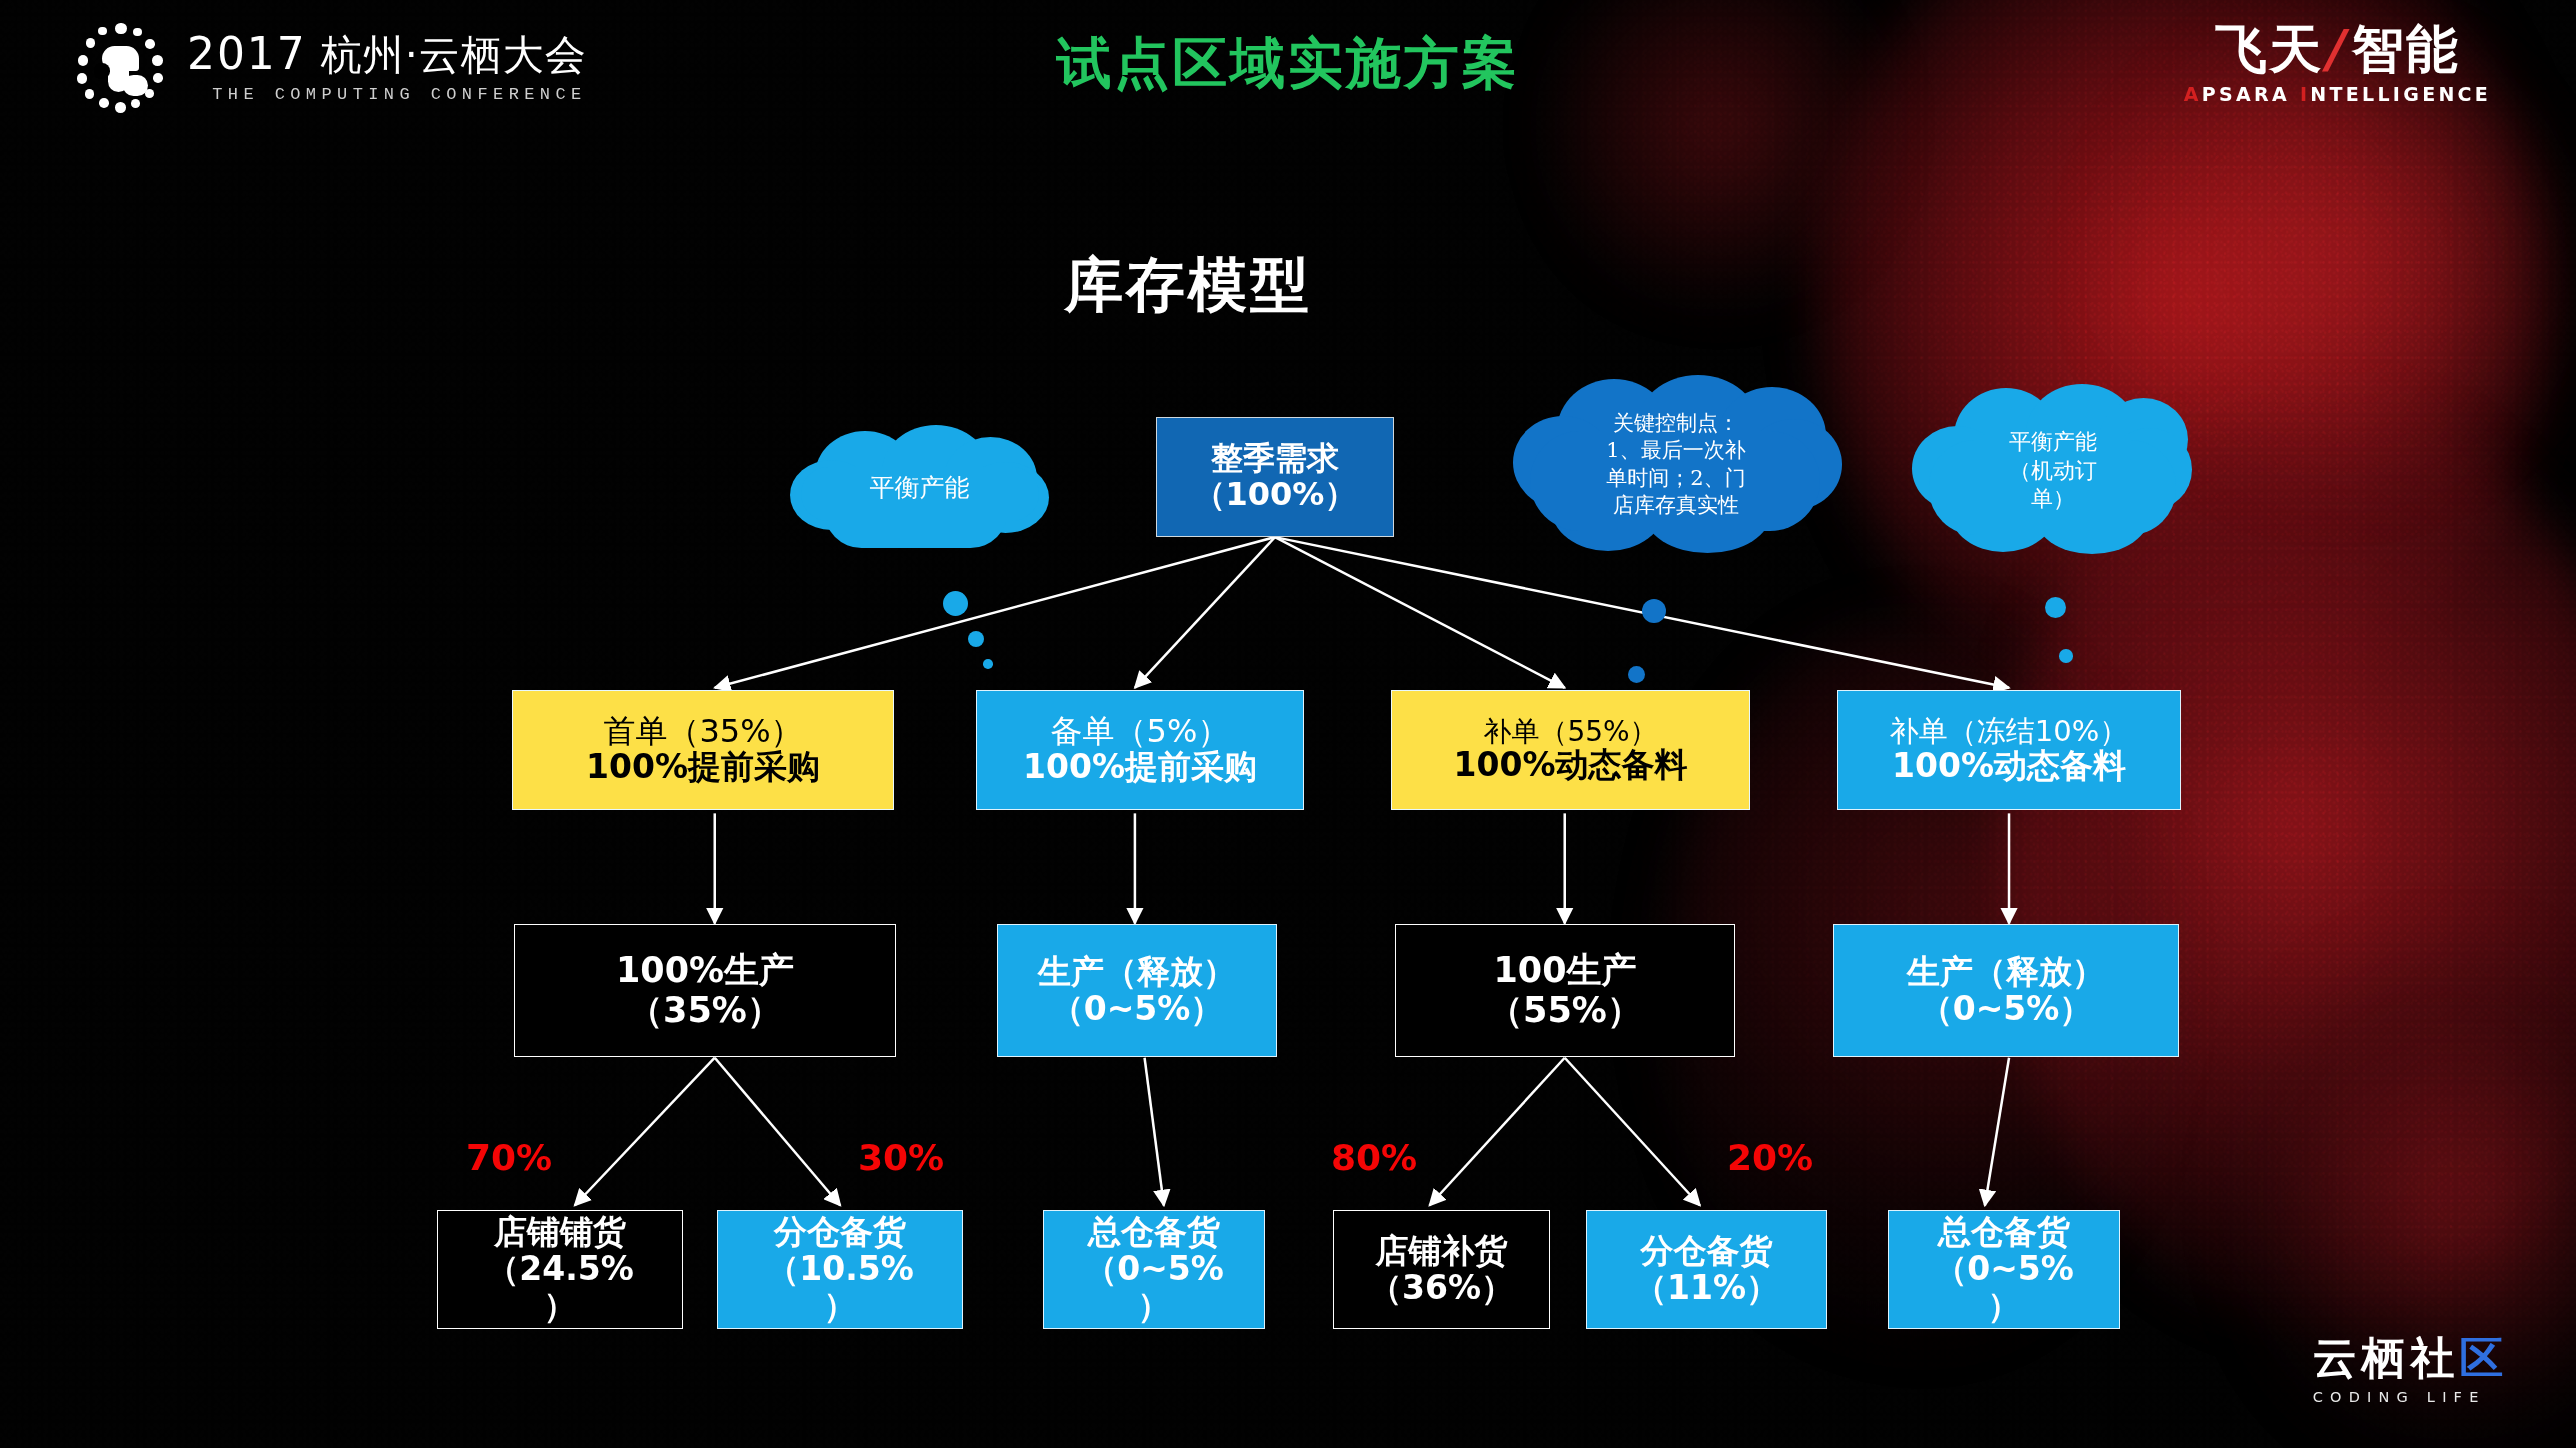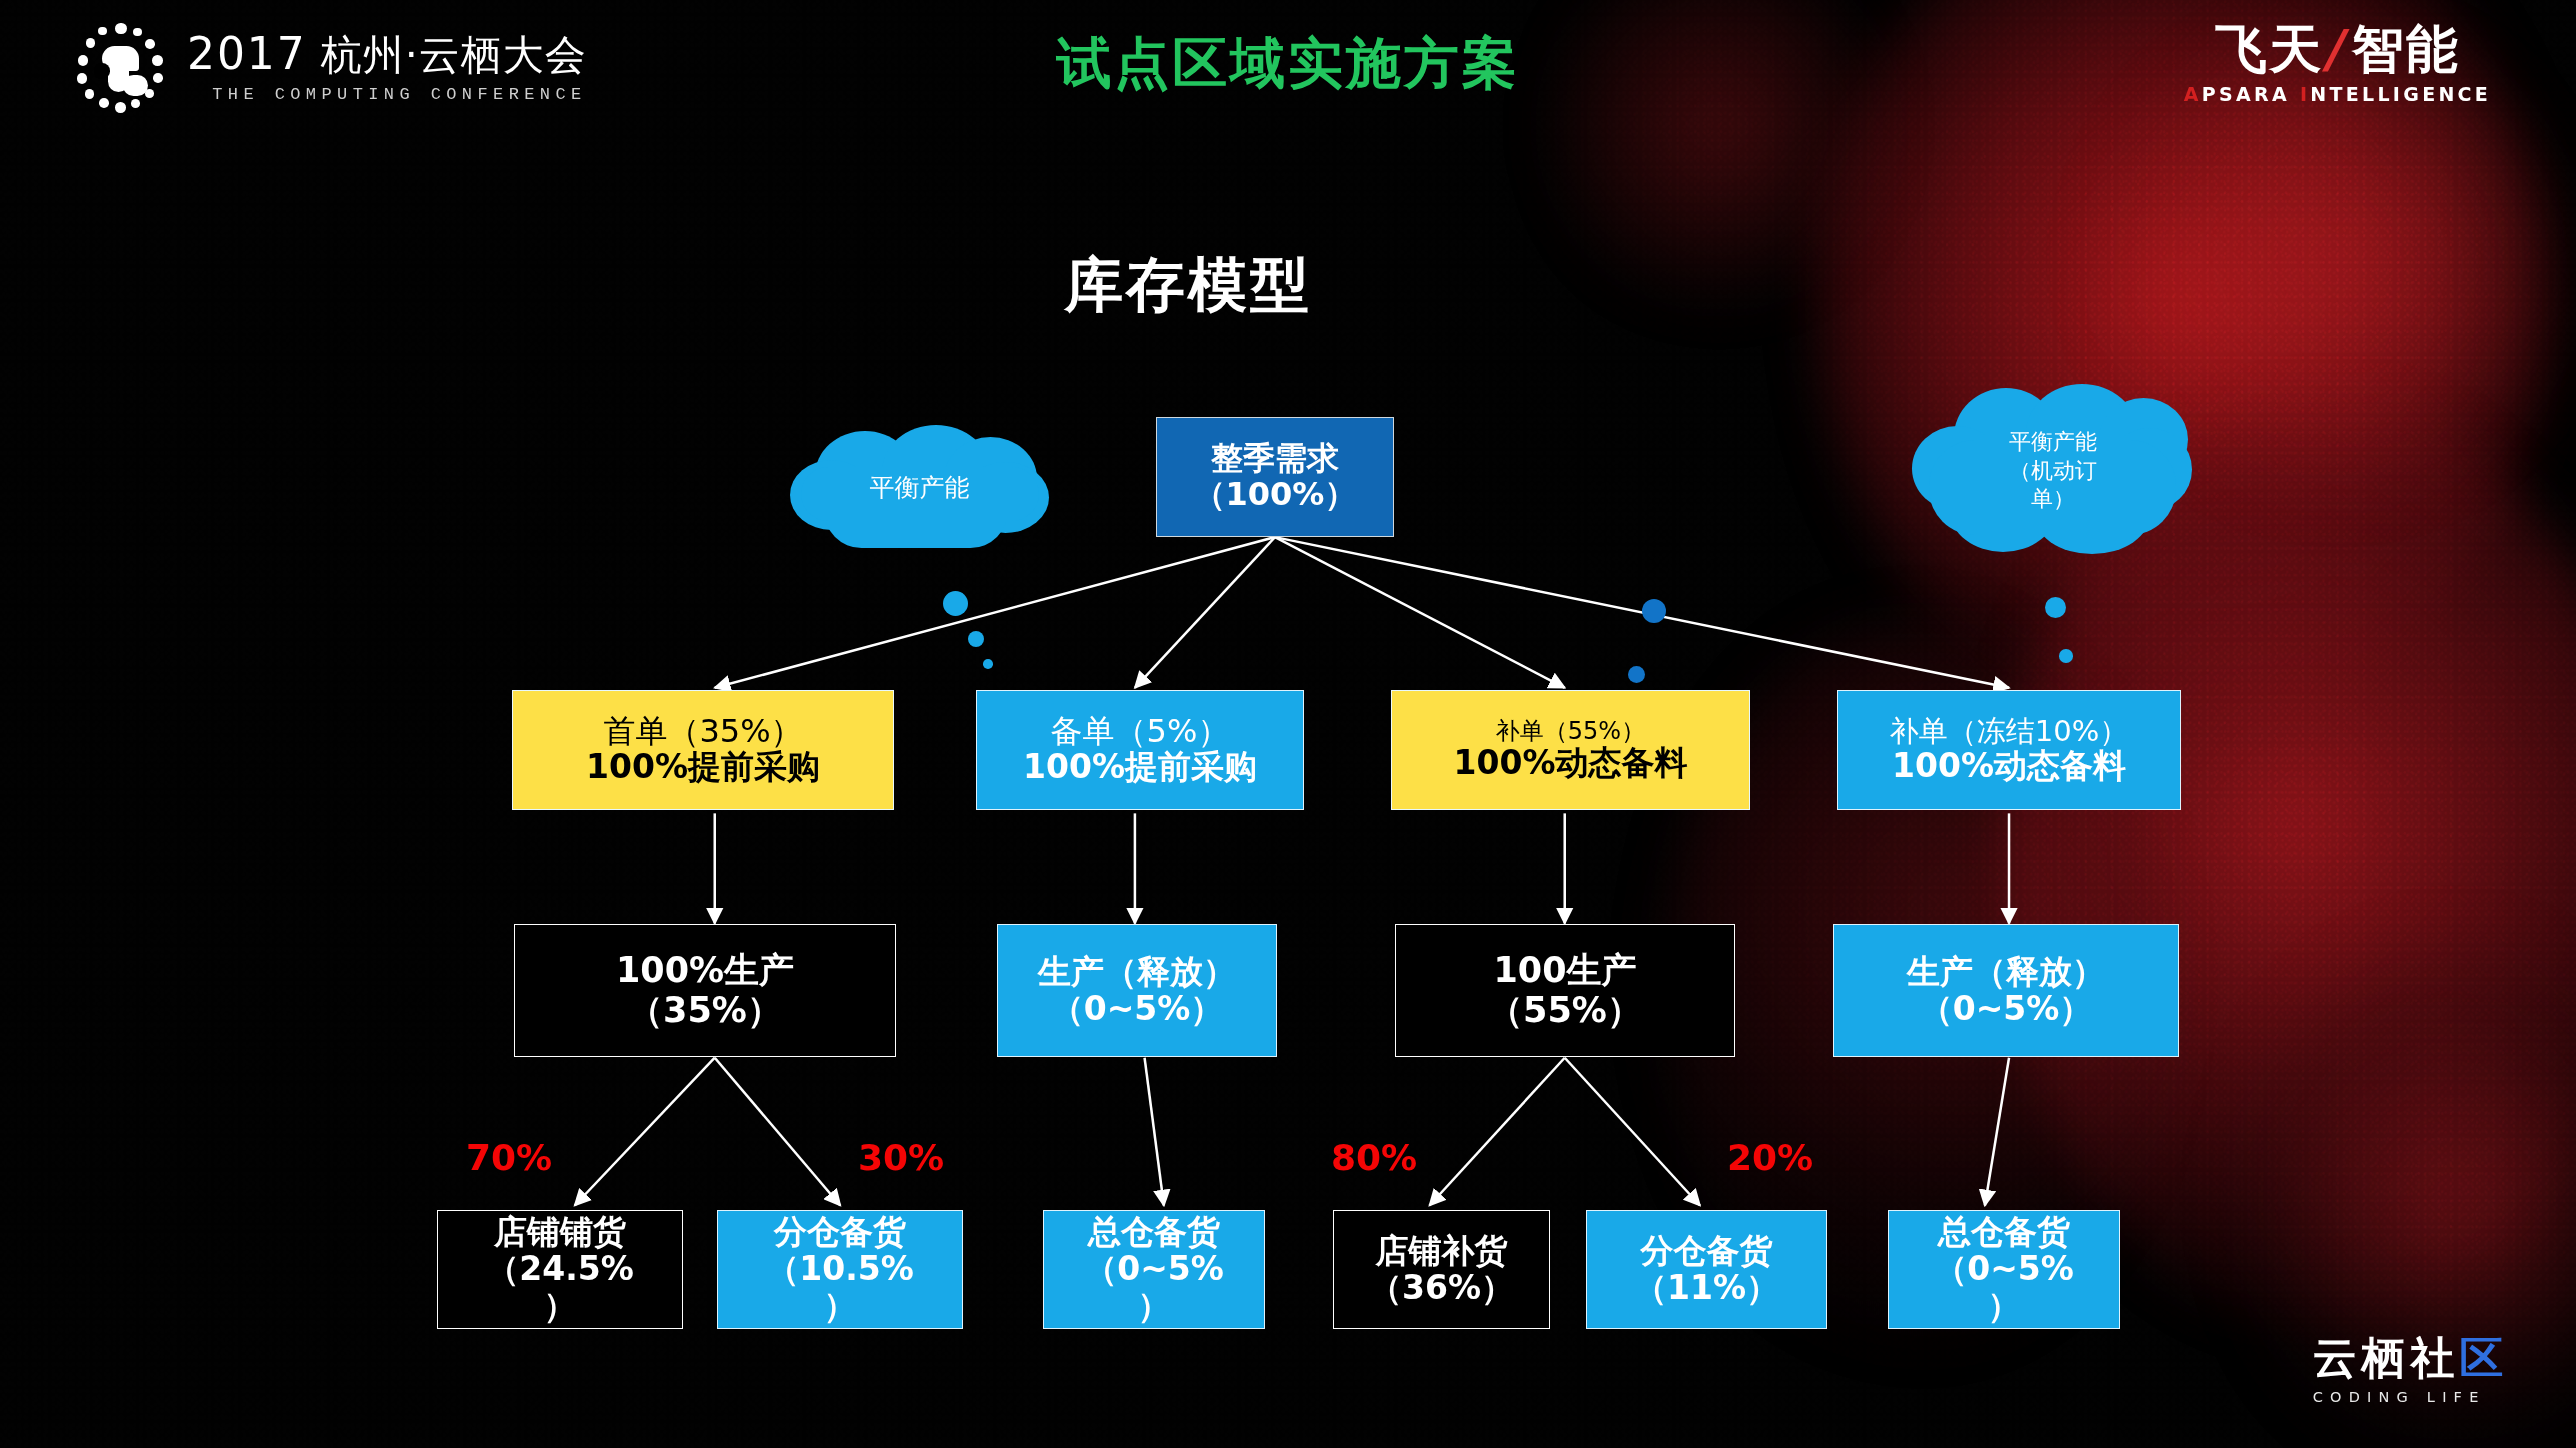--- a/index.html
+++ b/index.html
@@ -182,6 +182,22 @@
   <div class="tail" style="left:968px;top:631px;width:16.4px;height:16.4px;background:#19a9e8;"></div>
   <div class="tail" style="left:983px;top:659px;width:9.7px;height:9.7px;background:#19a9e8;"></div>
 
+  <div class="cloud" style="left:1507px;top:375px;width:338px;height:179px;">
+    <div class="puff" style="left:50px;top:3.9px;width:114px;height:104px;background:#1274c8;"></div>
+    <div class="puff" style="left:129px;top:0px;width:124px;height:106px;background:#1274c8;"></div>
+    <div class="puff" style="left:211px;top:11.6px;width:108px;height:97px;background:#1274c8;"></div>
+    <div class="puff" style="left:5.8px;top:41px;width:100px;height:93px;background:#1274c8;"></div>
+    <div class="puff" style="left:238px;top:44px;width:97px;height:91px;background:#1274c8;"></div>
+    <div class="puff" style="left:44px;top:89px;width:114px;height:87px;background:#1274c8;"></div>
+    <div class="puff" style="left:137px;top:97px;width:127px;height:81px;background:#1274c8;"></div>
+    <div class="puff" style="left:23px;top:56px;width:290px;height:100px;background:#1274c8;border-radius:50px;"></div>
+    <div class="txt" style="font-size:21px;">
+      <span>关键控制点：</span>
+      <span>1、最后一次补</span>
+      <span>单时间；2、门</span>
+      <span>店库存真实性</span>
+    </div>
+  </div>
   <div class="tail" style="left:1642px;top:599px;width:24px;height:24px;background:#1274c8;"></div>
   <div class="tail" style="left:1628px;top:666px;width:17.4px;height:17.4px;background:#1274c8;"></div>
 

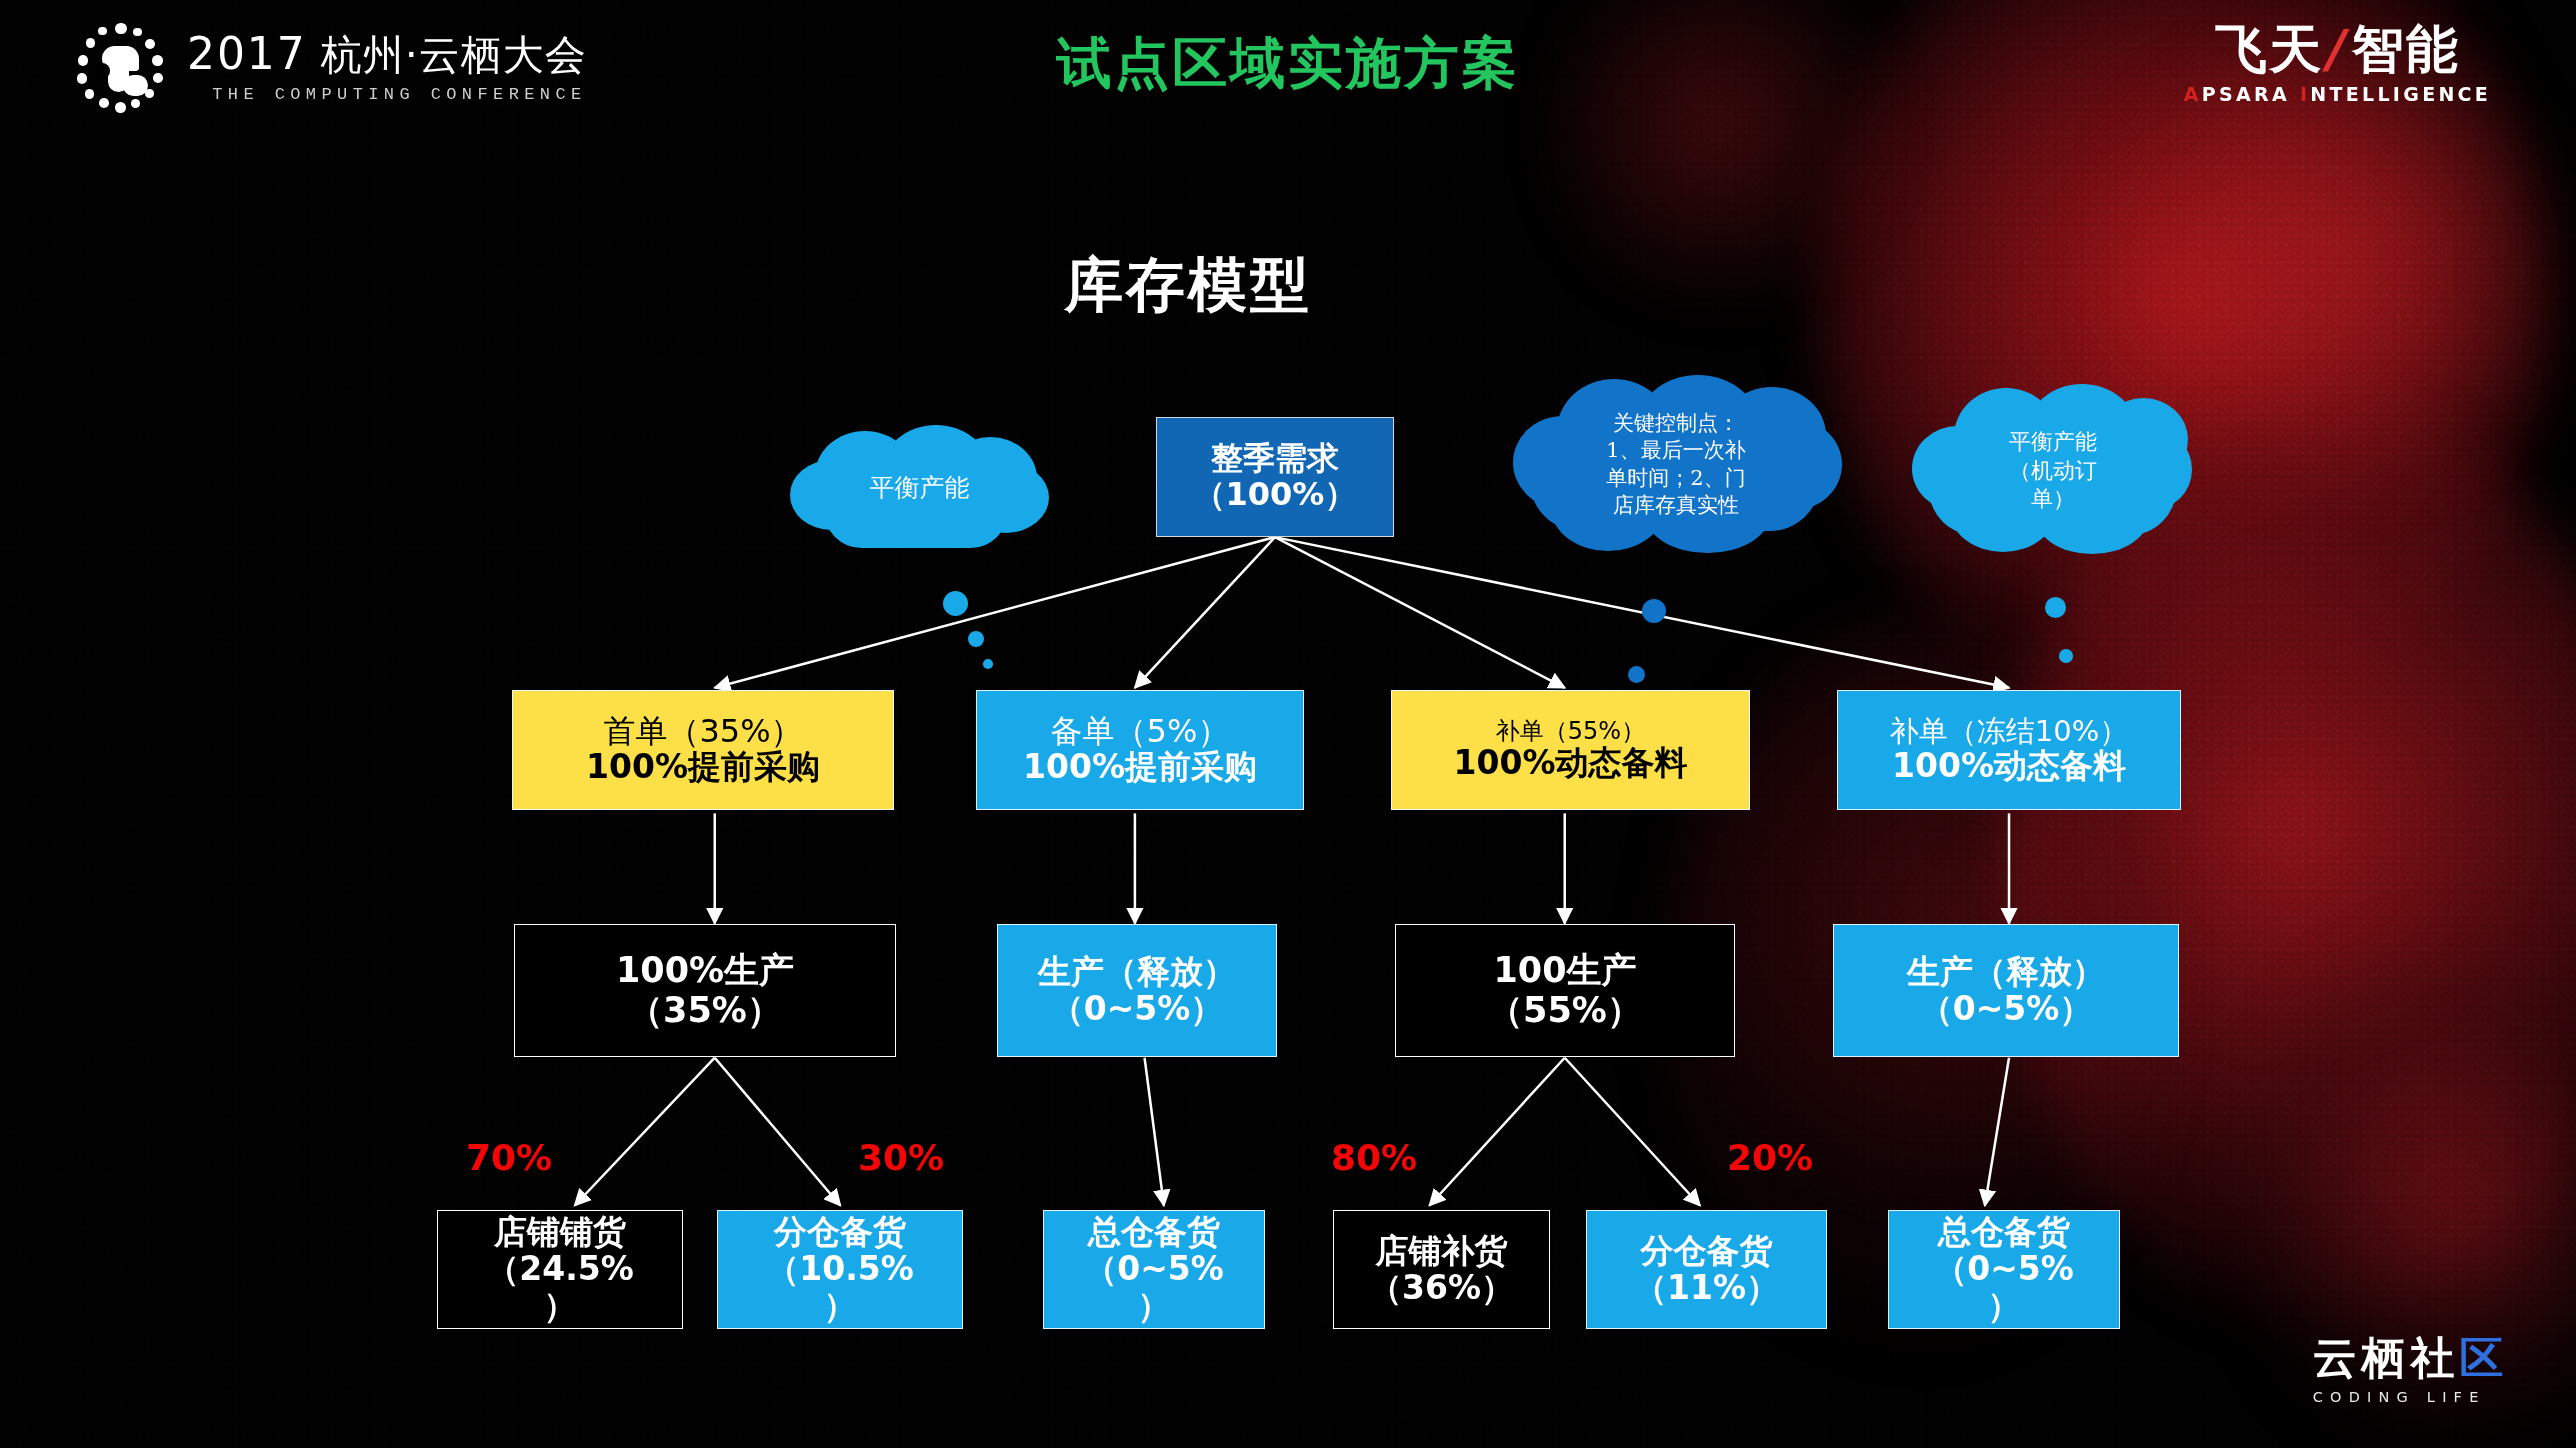--- a/index.html
+++ b/index.html
@@ -233,7 +233,7 @@
     <div style="font-size:33px;font-weight:bold;">100%提前采购</div>
   </div>
   <div class="node n-pale" style="left:1391px;top:690px;width:359px;height:120px;">
-    <div style="font-size:24px;">补单（55%）</div>
+    <div style="font-size:28px;">补单（55%）</div>
     <div style="font-size:33px;font-weight:bold;">100%动态备料</div>
   </div>
   <div class="node n-blue" style="left:1837px;top:690px;width:344px;height:120px;">

